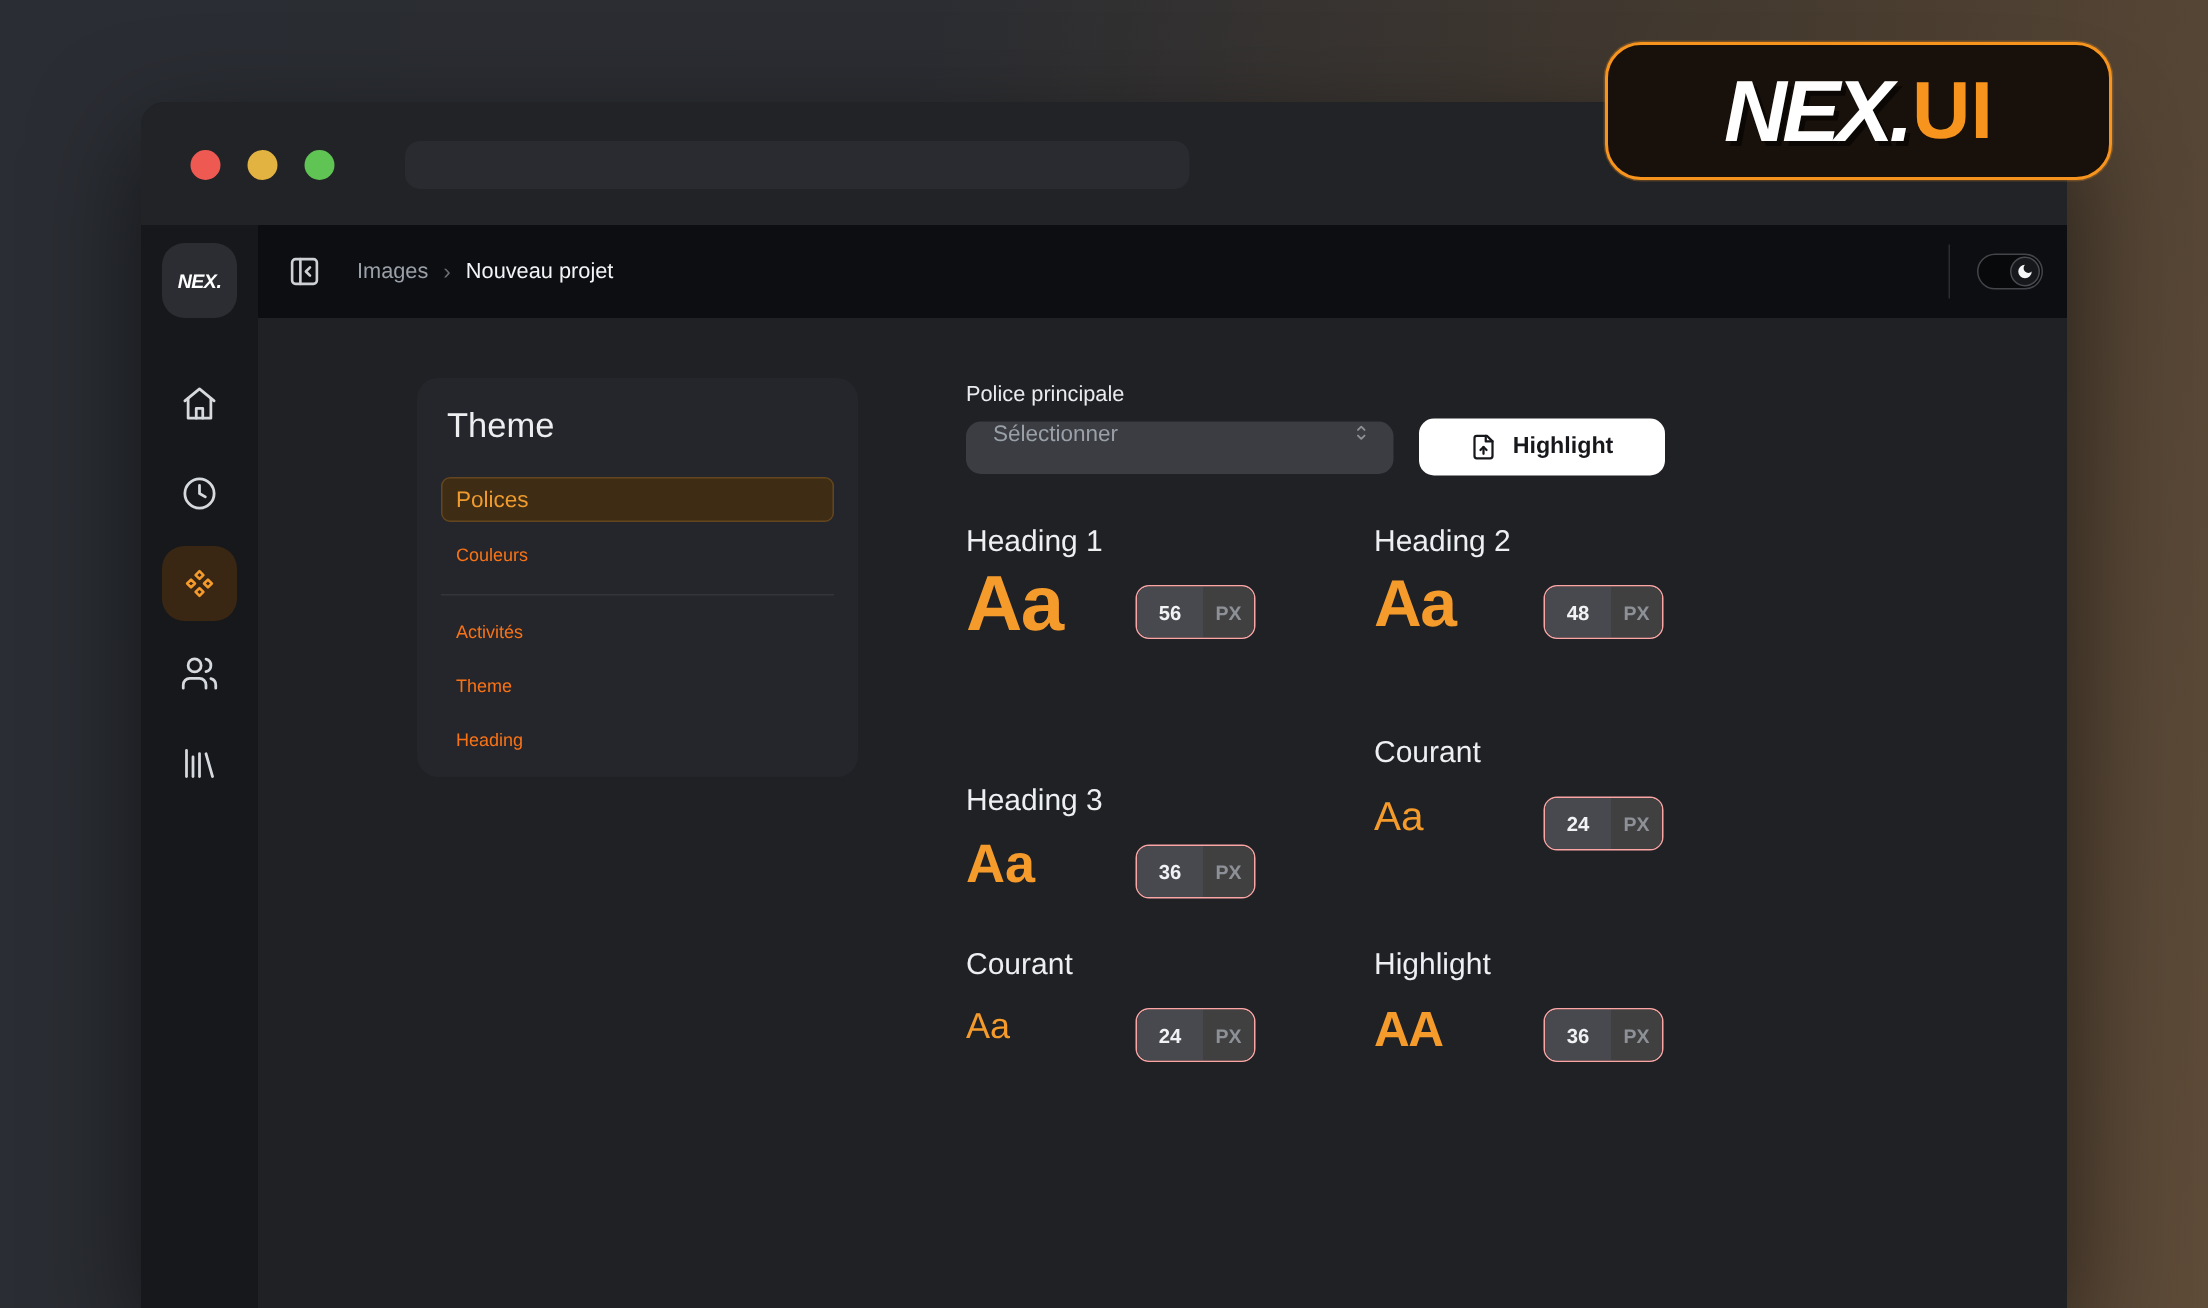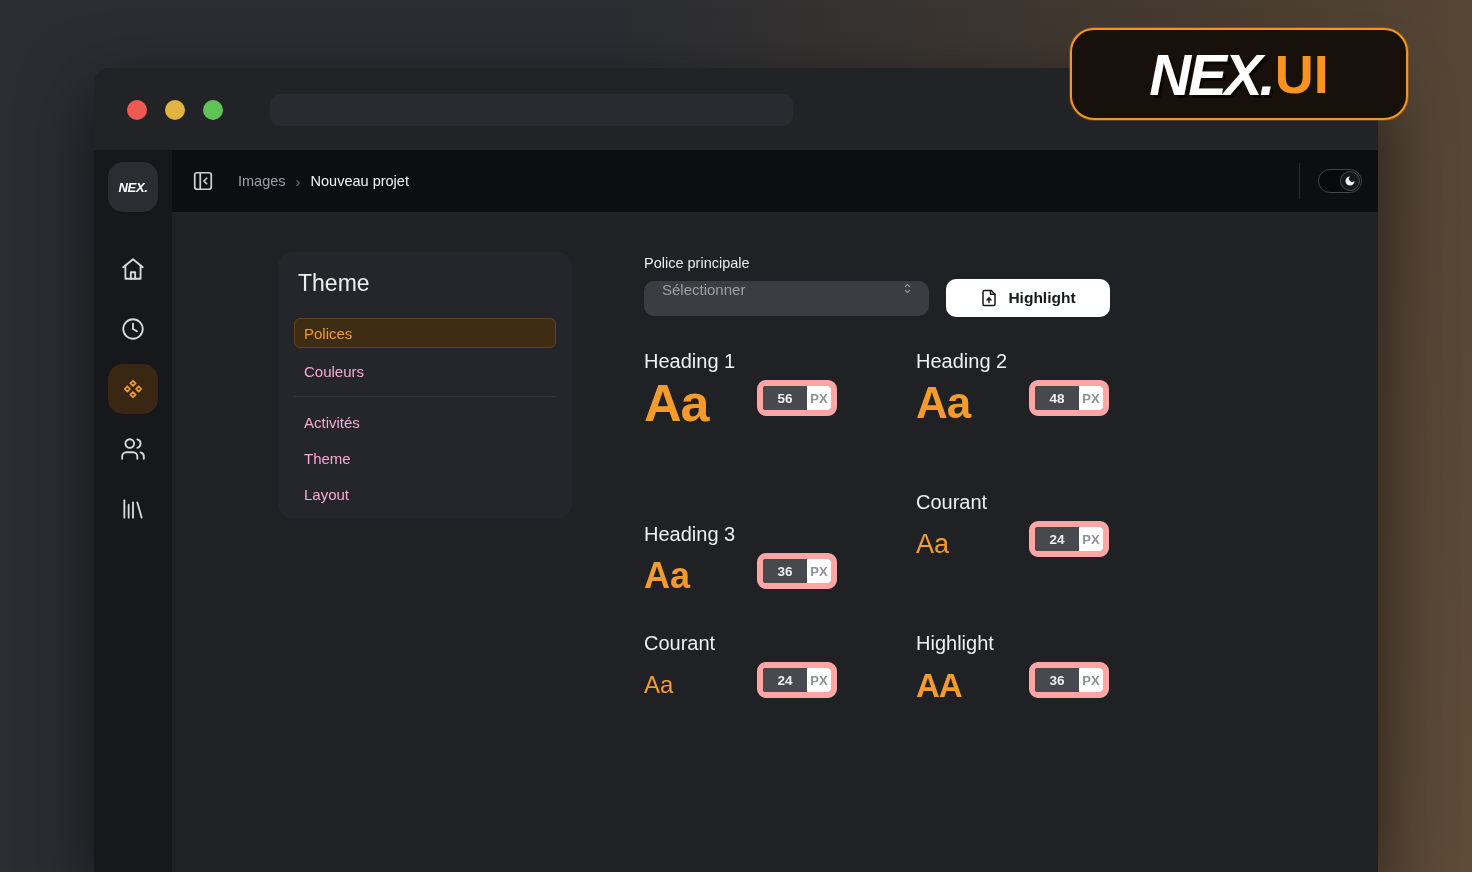--- a/index.html
+++ b/index.html
@@ -104,7 +104,7 @@
     display:flex; align-items:center; padding-left:9px;
     font-size:15px; color:#f09b2e; cursor:pointer;
   }
-  .nav-item{ position:absolute; left:26px; font-size:15px; color:#f9a8d4; cursor:pointer; }
+  .nav-item{ position:absolute; left:26px; font-size:12px; color:#f97316; cursor:pointer; }
   .ni-couleurs{ top:111px; } .ni-activites{ top:162px; } .ni-images{ top:198px; } .ni-layout{ top:234px; }
   .panel-divider{ position:absolute; left:16px; right:16px; top:144px; height:1px; background:#33353a; }
 

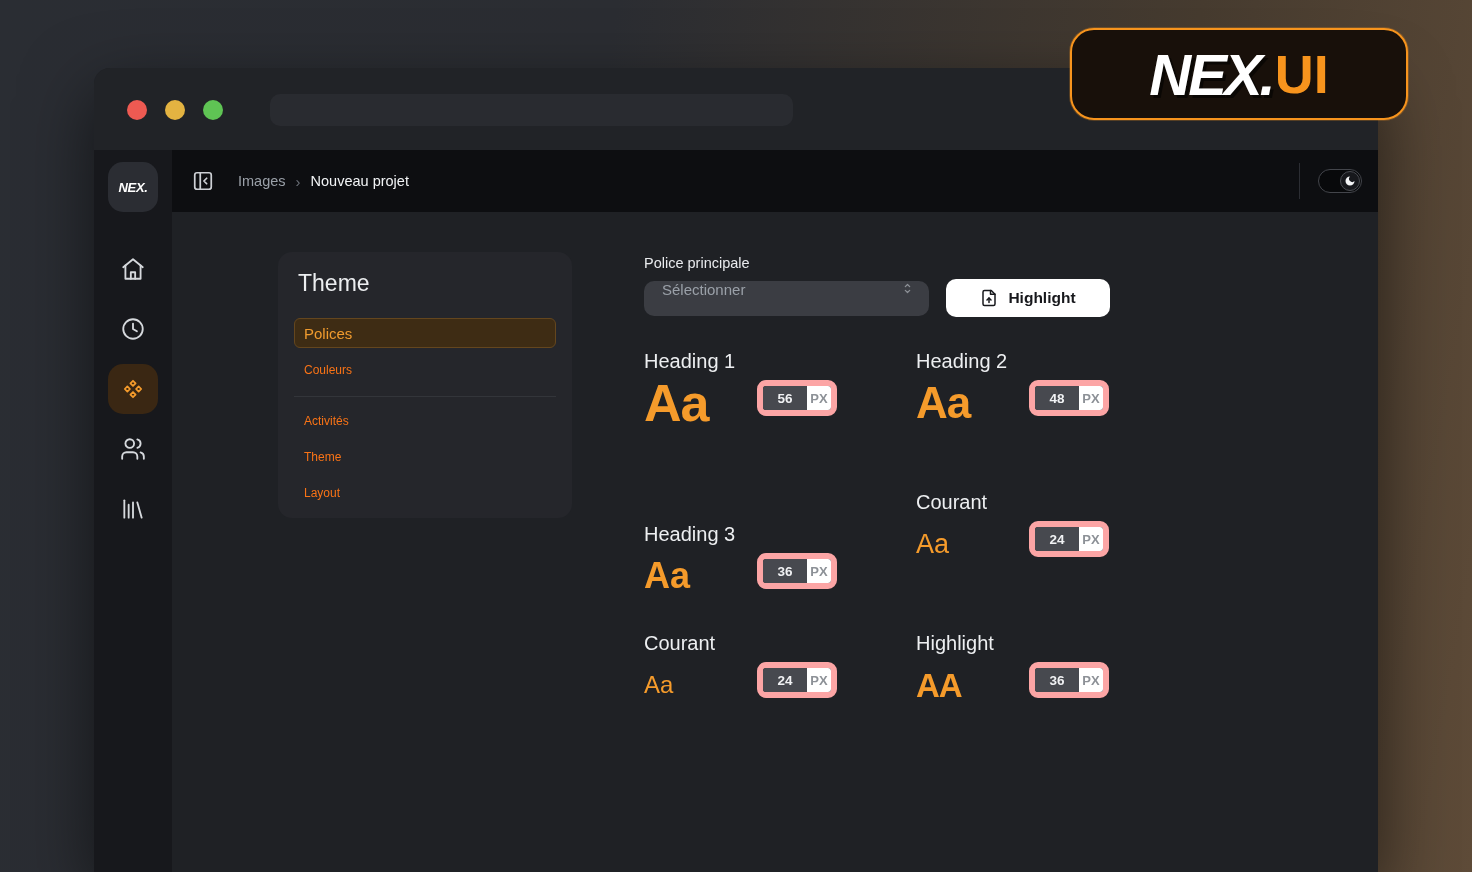--- a/index.html
+++ b/index.html
@@ -140,8 +140,8 @@
   .s4{ font-size:24px; font-weight:400; }
   .s5{ font-size:33px; font-weight:800; letter-spacing:-1px; }
   .size-input{
-    position:absolute; left:113px; top:30px; width:80px; height:36px;
-    border-radius:9px; overflow:hidden; display:flex; border:6px solid #fca5a5; cursor:text;
+    position:absolute; left:113px; top:40px; width:80px; height:36px;
+    border-radius:9px; overflow:hidden; display:flex; border:1px solid #fca5a5; cursor:text;
   }
   .size-num{
     width:44px; background:#47494f; color:#f1f2f4; font-size:13.5px; font-weight:700;

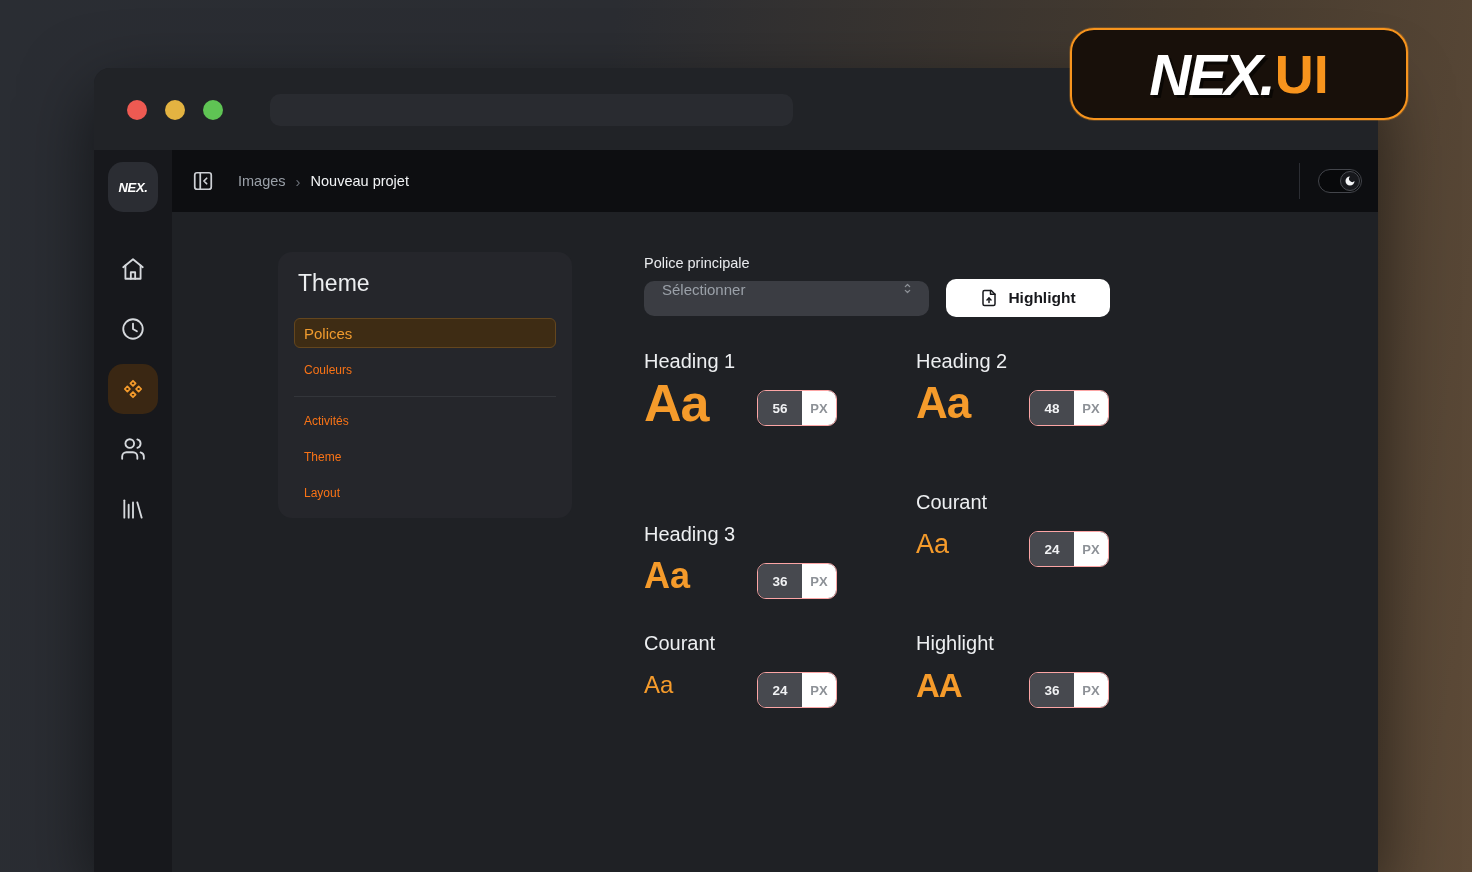--- a/index.html
+++ b/index.html
@@ -148,7 +148,7 @@
     display:flex; align-items:center; justify-content:center;
   }
   .size-unit{
-    flex:1; background:#ffffff; color:#8d9197; font-size:13px; font-weight:700;
+    flex:1; background:#404040; color:#8d9197; font-size:13px; font-weight:700;
     display:flex; align-items:center; justify-content:center;
   }
 </style>

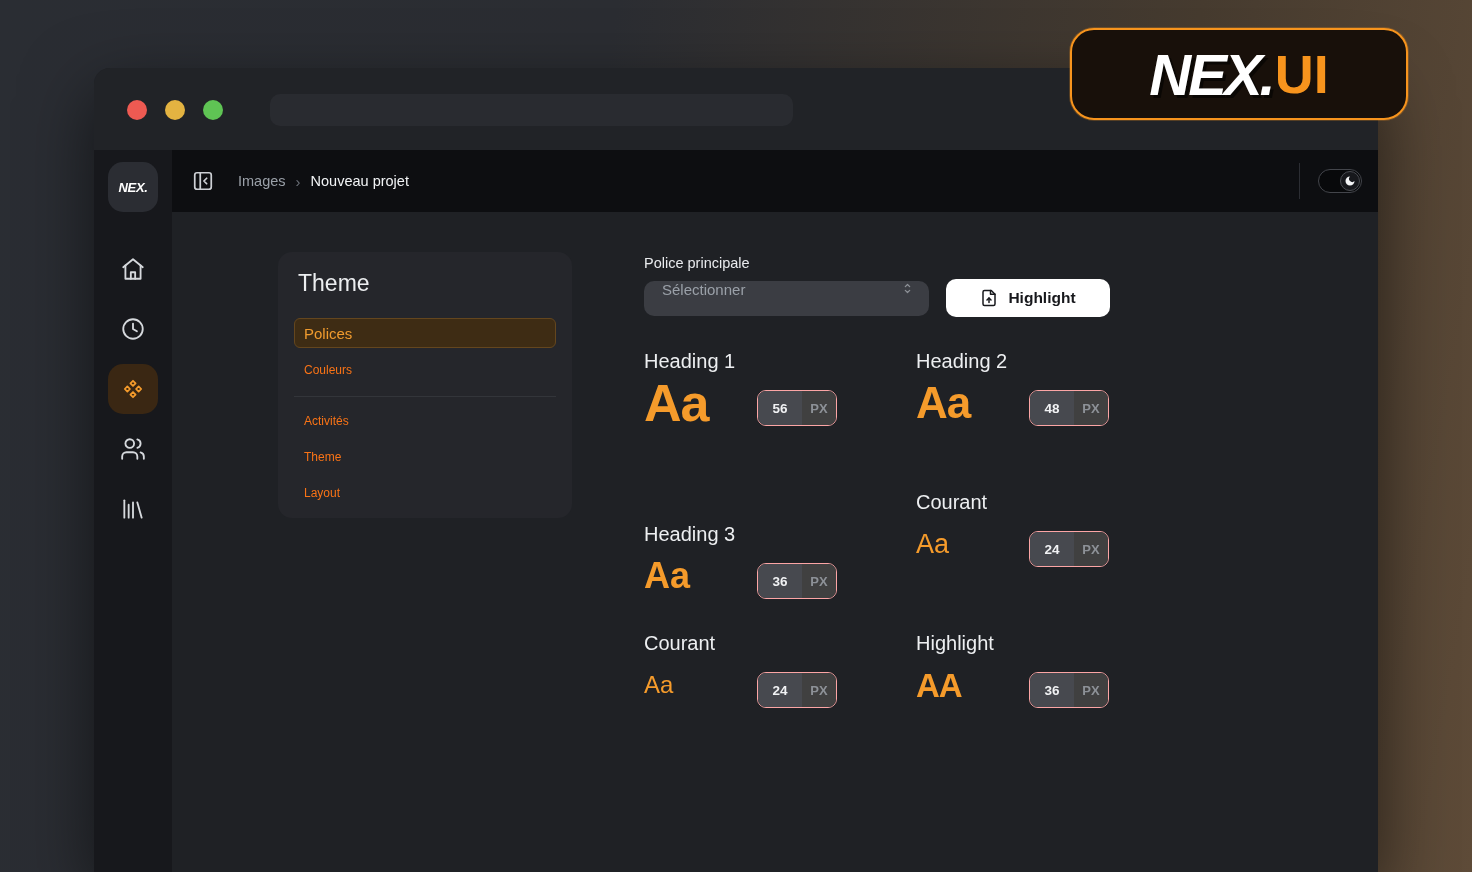--- a/index.html
+++ b/index.html
@@ -251,7 +251,7 @@
       <div class="panel-divider"></div>
       <div class="nav-item ni-activites">Activités</div>
       <div class="nav-item ni-images">Theme</div>
-      <div class="nav-item ni-layout">Layout</div>
+      <div class="nav-item ni-layout">Heading</div>
     </div>
 
     <div class="field-label">Police principale</div>

